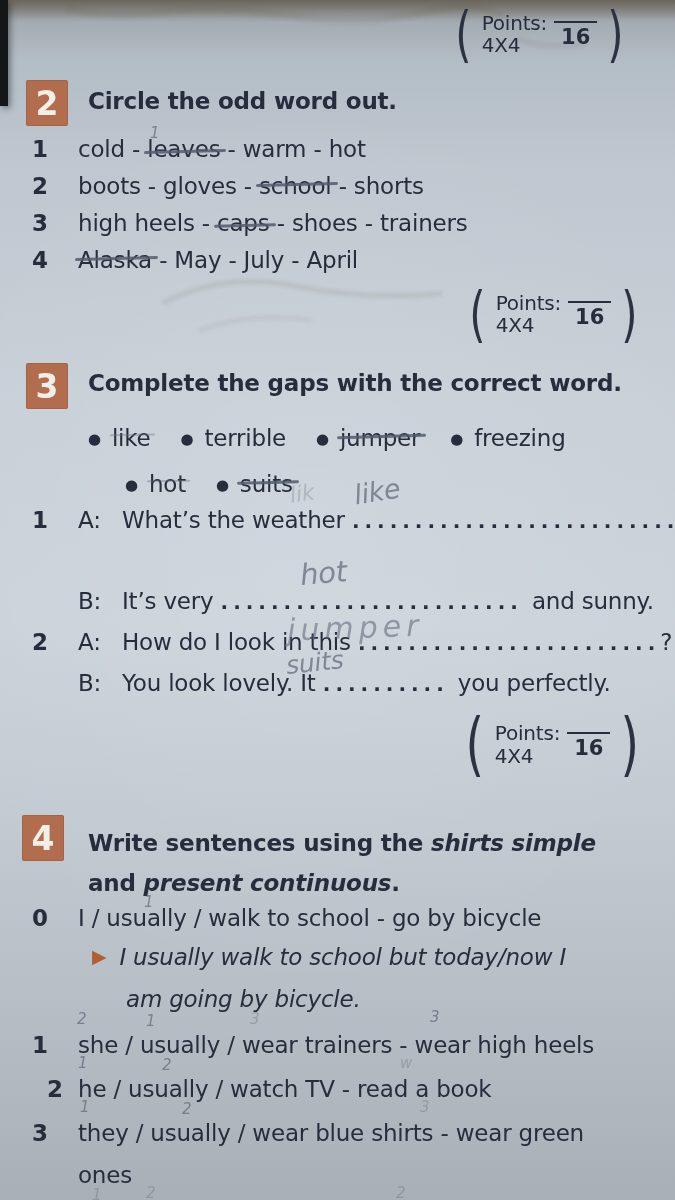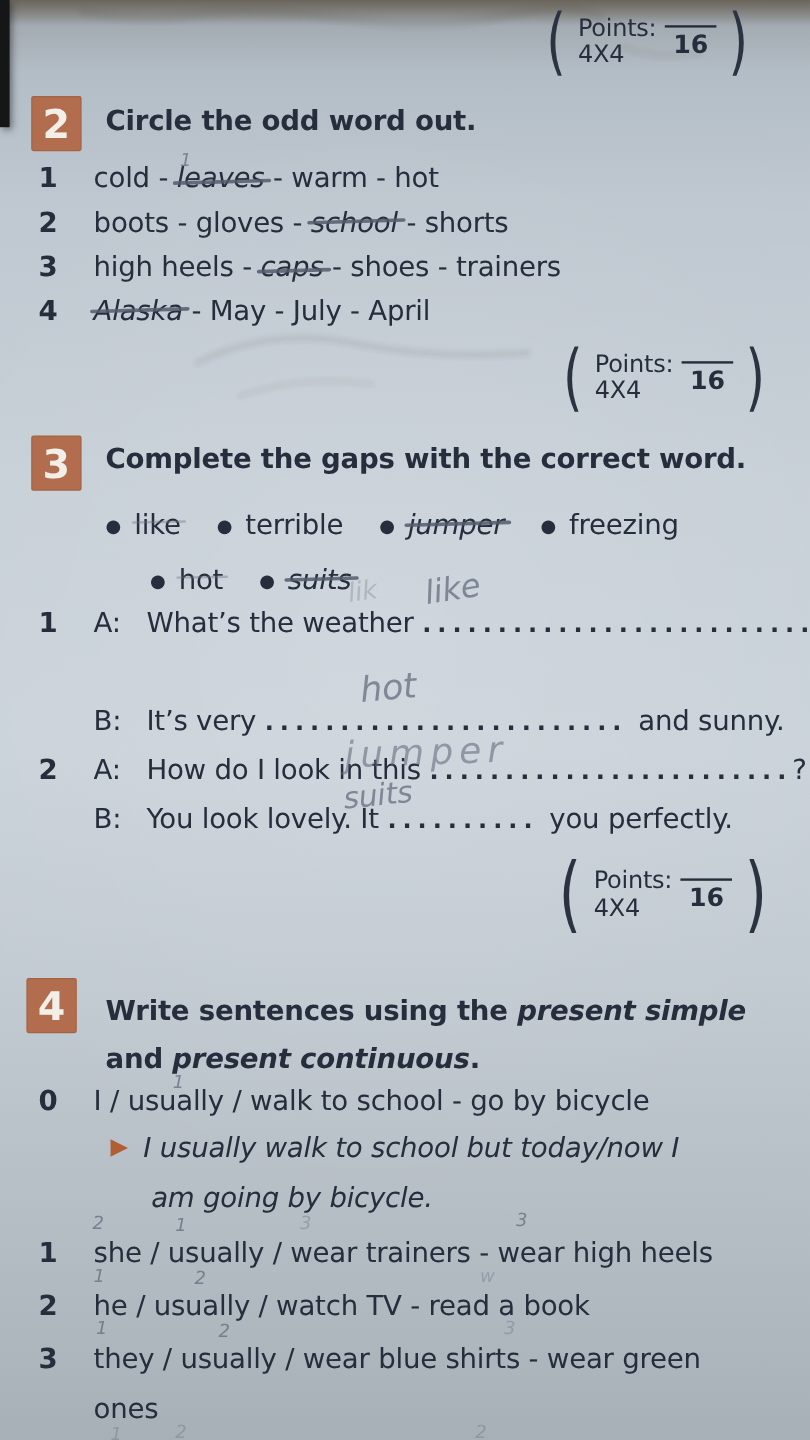--- a/index.html
+++ b/index.html
@@ -31,7 +31,7 @@
   .tail{margin-left:9px;}
   .dots{font-weight:bold;font-size:20px;letter-spacing:5px;}
 
-  .x{position:relative;font-style:italic;}
+  .x{position:relative;}
   .x::after{content:'';position:absolute;left:-3px;right:-6px;top:52%;height:3px;
     background:rgba(82,92,108,.85);transform:rotate(-1.6deg);border-radius:2px;}
   .x2::after{top:38%;}

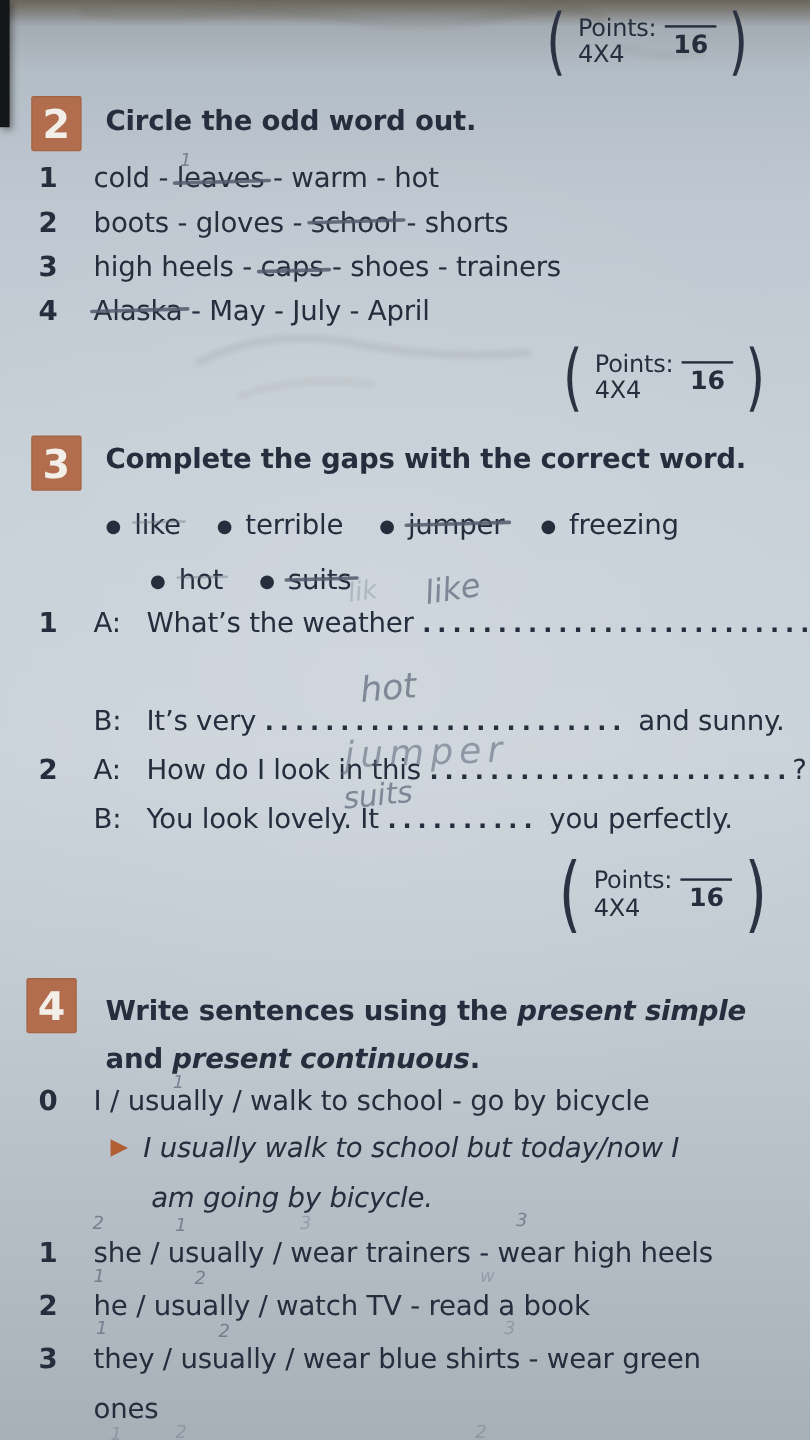--- a/index.html
+++ b/index.html
@@ -154,7 +154,7 @@
 
   <div class="badge" style="left:22px;top:815px;">4</div>
   <div class="line bold" style="left:88px;top:828px;">
-    <span>Write sentences using the </span><span class="em">present simple</span>
+    <span>Write sentences using the </span><span class="em">shirts simple</span>
   </div>
   <div class="line bold" style="left:88px;top:868px;">
     <span>and </span><span class="em">present continuous</span><span>.</span>

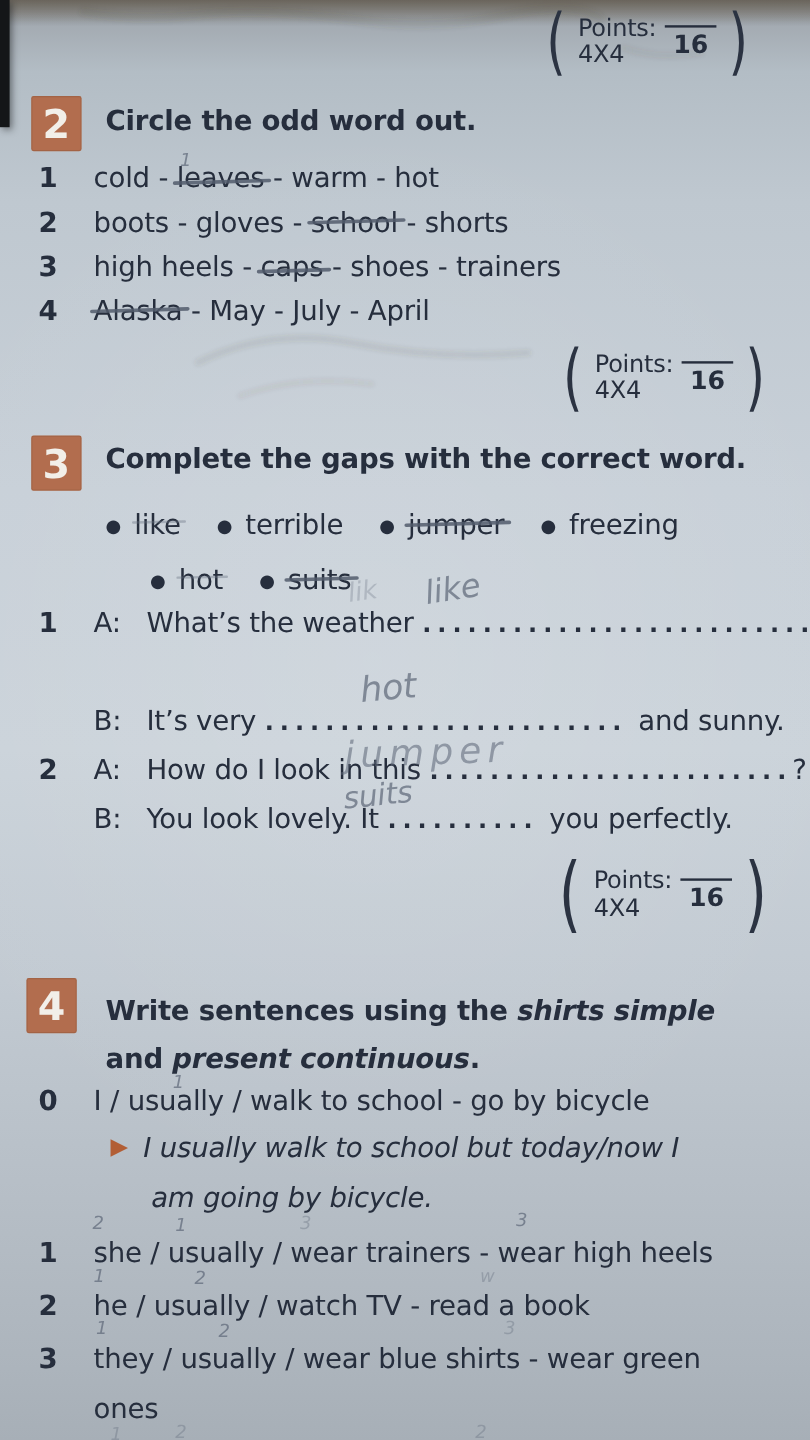--- a/index.html
+++ b/index.html
@@ -177,7 +177,7 @@
   <span class="pmark light" style="left:250px;top:1010px;">3</span>
   <span class="pmark" style="left:430px;top:1008px;">3</span>
 
-  <div class="line" style="left:32px;top:1074px;">
+  <div class="line" style="left:32px;top:1074px;text-align:center;">
     <span class="inum">2</span><span>he / usually / watch TV - read a book</span>
   </div>
   <span class="pmark" style="left:78px;top:1054px;">1</span>

